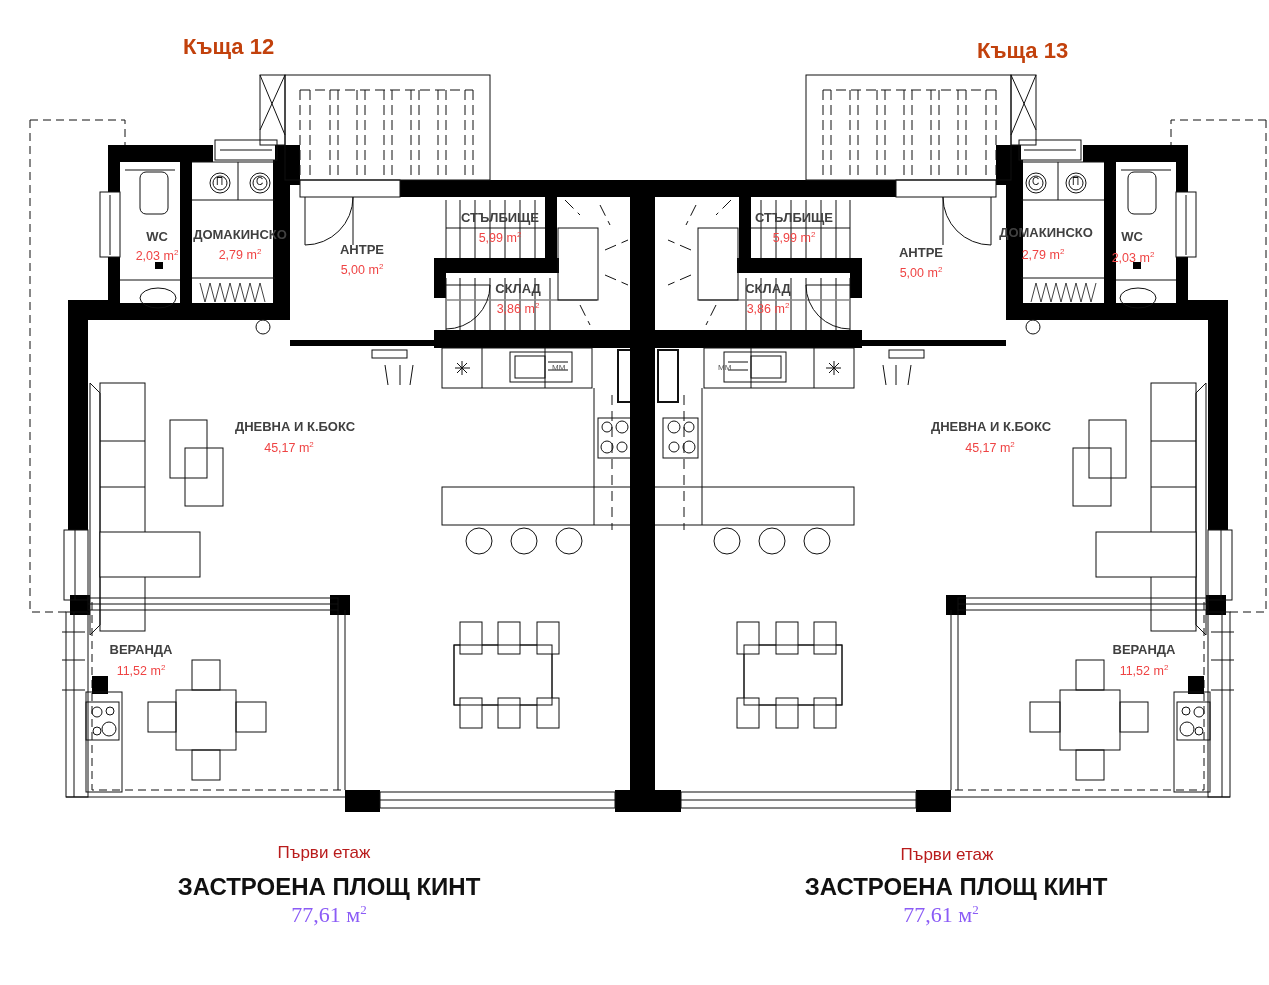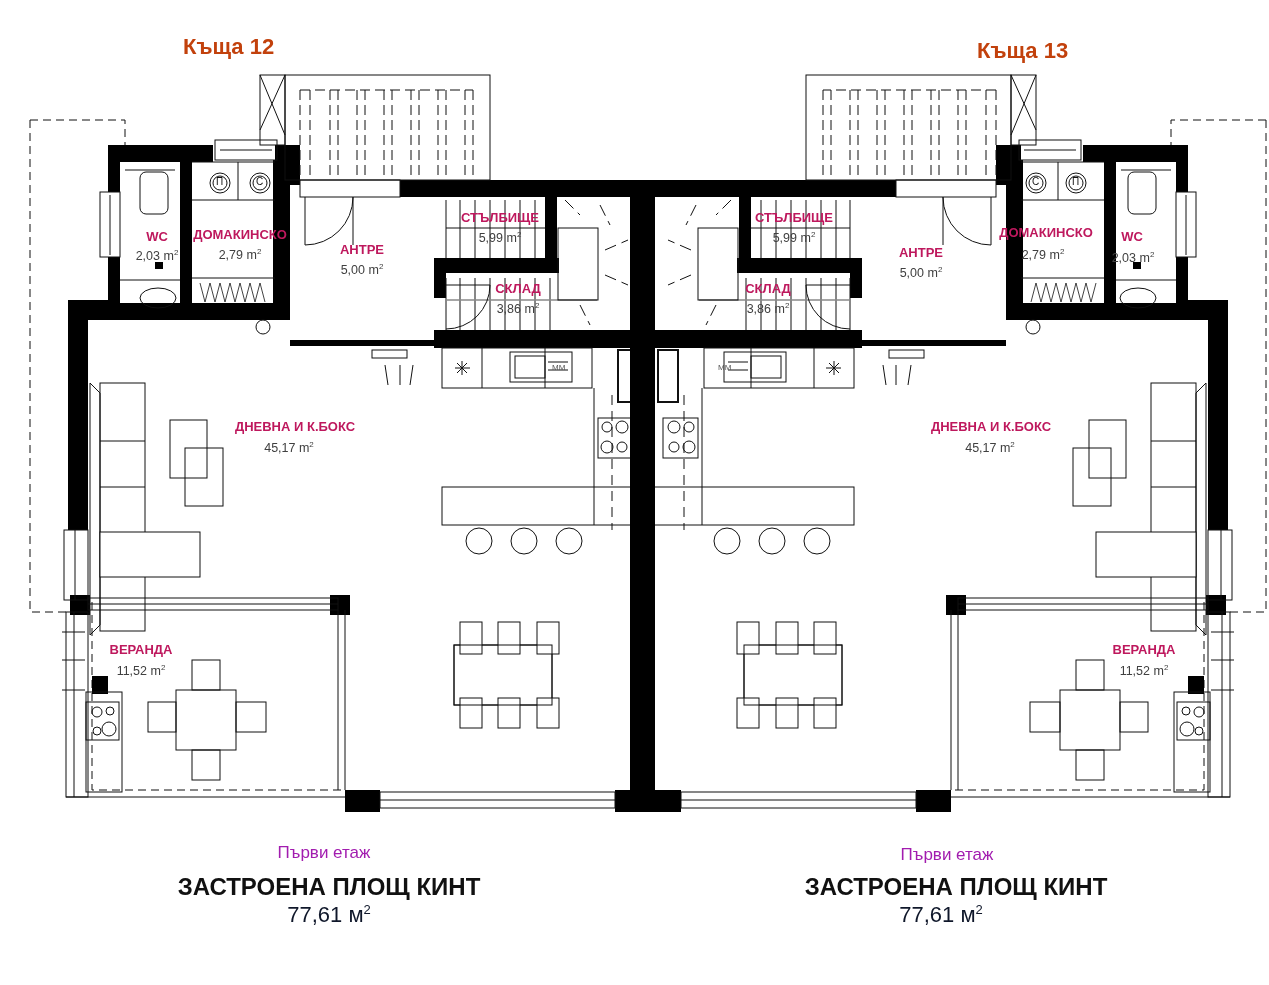--- a/index.html
+++ b/index.html
@@ -6,7 +6,7 @@
   body{width:1269px;height:985px;position:relative;overflow:hidden;font-family:"Liberation Sans",sans-serif;}
   svg{position:absolute;left:0;top:0;}
   .lbl{position:absolute;font-family:"Liberation Sans",sans-serif;color:#111;white-space:nowrap;}
-  .room-name{font-size:13px;font-weight:bold;color:#be185d;transform:translateX(-50%);}
+  .room-name{font-size:13px;font-weight:bold;color:#404040;transform:translateX(-50%);}
   .room-area{font-size:12.5px;color:#404040;transform:translateX(-50%);}
   .room-area sup{font-size:8px;}
   .house-title{font-size:22px;font-weight:bold;color:#c2410c;}

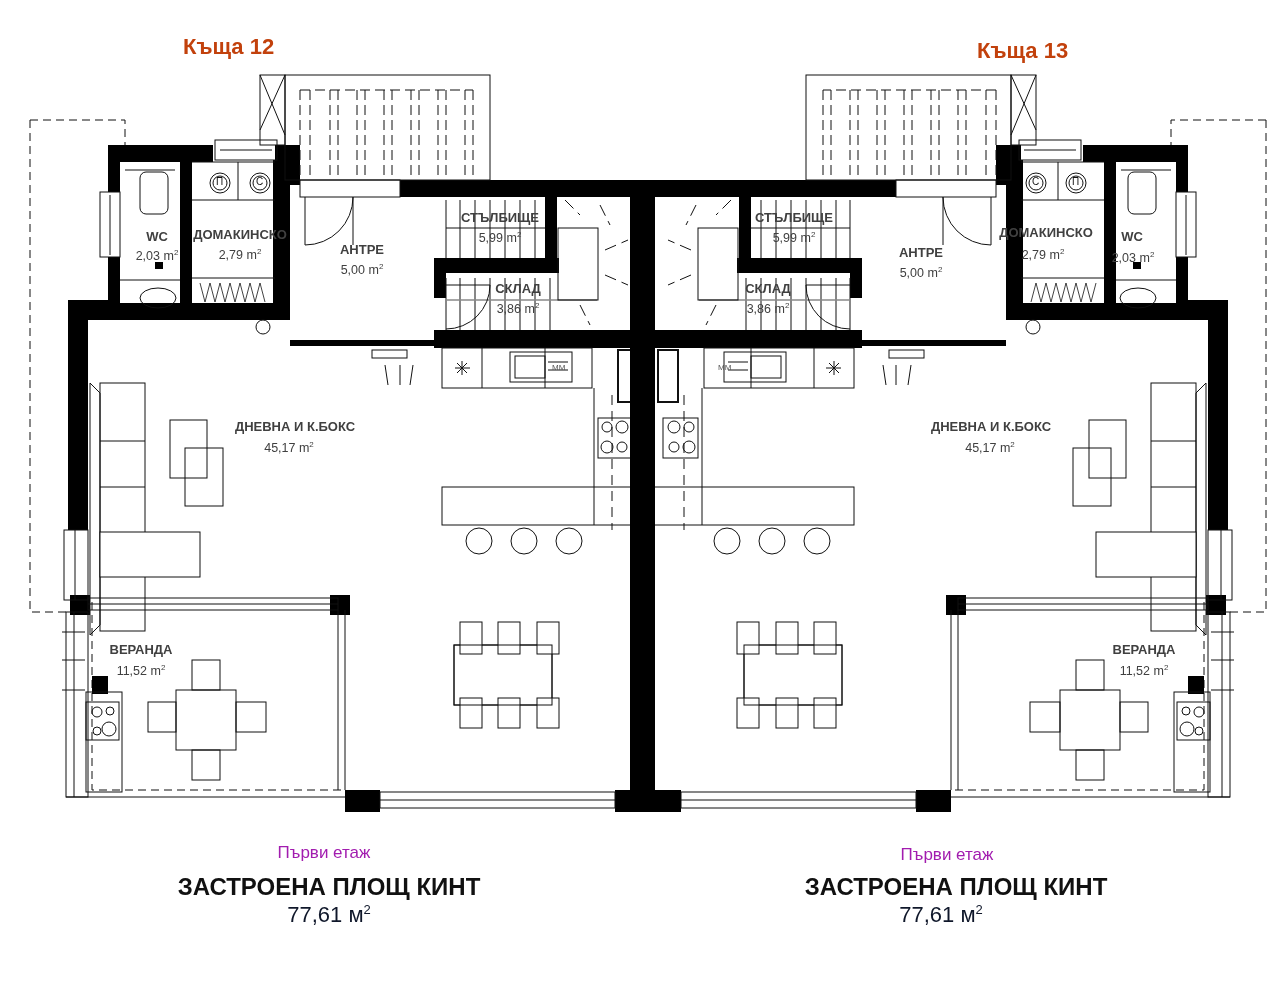--- a/index.html
+++ b/index.html
@@ -7,7 +7,7 @@
   svg{position:absolute;left:0;top:0;}
   .lbl{position:absolute;font-family:"Liberation Sans",sans-serif;color:#111;white-space:nowrap;}
   .room-name{font-size:13px;font-weight:bold;color:#404040;transform:translateX(-50%);}
-  .room-area{font-size:12.5px;color:#404040;transform:translateX(-50%);}
+  .room-area{font-size:12.5px;color:#ef4444;transform:translateX(-50%);}
   .room-area sup{font-size:8px;}
   .house-title{font-size:22px;font-weight:bold;color:#c2410c;}
   .floor-label{font-size:17px;color:#a21caf;transform:translateX(-50%);}

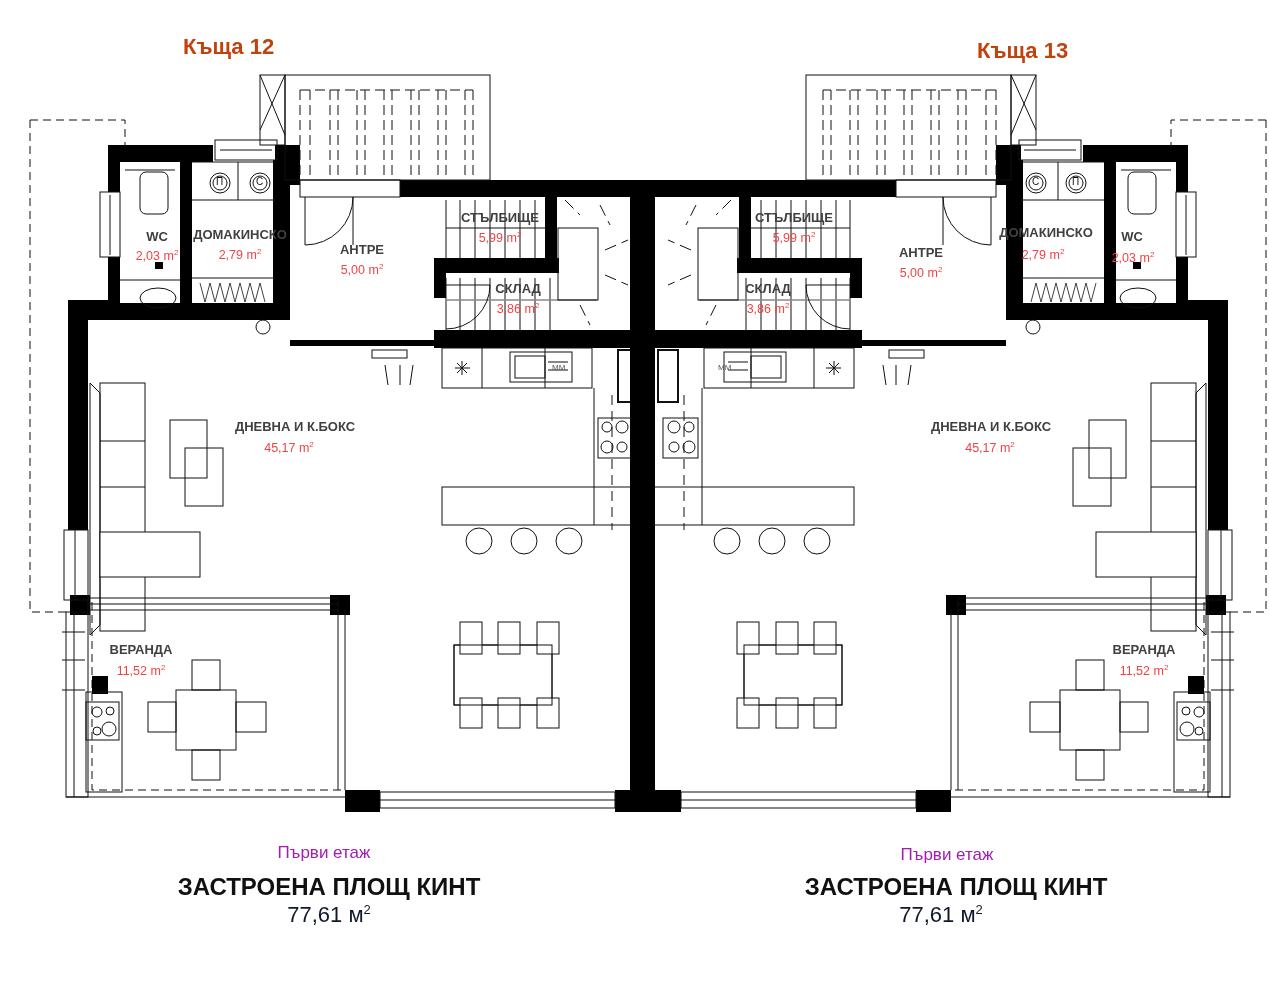--- a/index.html
+++ b/index.html
@@ -10,7 +10,7 @@
   .room-area{font-size:12.5px;color:#ef4444;transform:translateX(-50%);}
   .room-area sup{font-size:8px;}
   .house-title{font-size:22px;font-weight:bold;color:#c2410c;}
-  .floor-label{font-size:17px;color:#a21caf;transform:translateX(-50%);}
+  .floor-label{font-size:17px;color:#b91c1c;transform:translateX(-50%);}
   .built-title{font-size:24px;font-weight:bold;color:#111;transform:translateX(-50%);}
   .built-area{font-size:22px;color:#0f172a;transform:translateX(-50%);}
   .built-area sup{font-size:13px;}

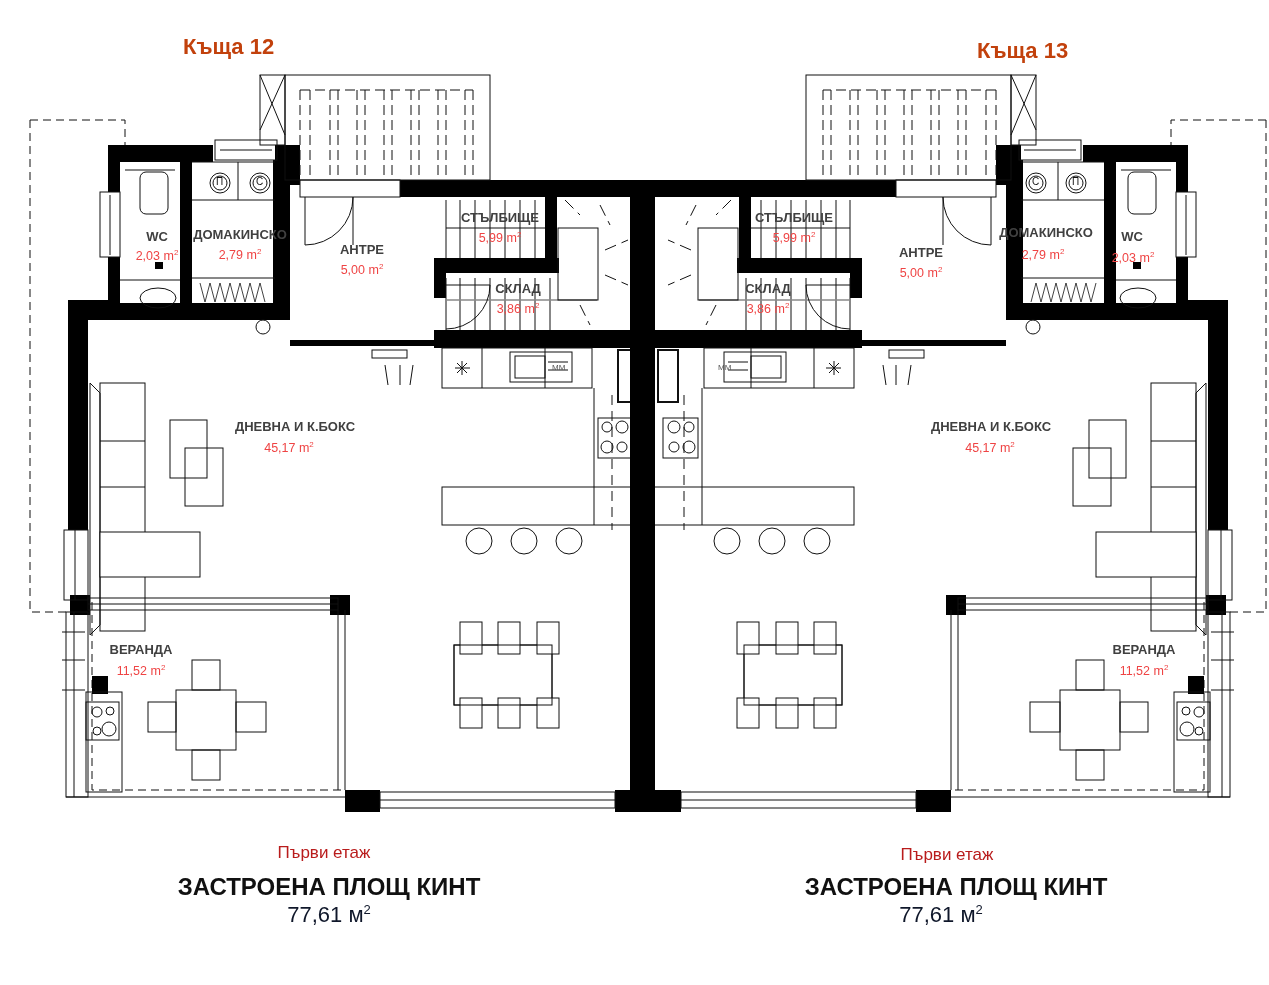--- a/index.html
+++ b/index.html
@@ -12,7 +12,7 @@
   .house-title{font-size:22px;font-weight:bold;color:#c2410c;}
   .floor-label{font-size:17px;color:#b91c1c;transform:translateX(-50%);}
   .built-title{font-size:24px;font-weight:bold;color:#111;transform:translateX(-50%);}
-  .built-area{font-size:22px;color:#0f172a;transform:translateX(-50%);}
+  .built-area{font-size:22px;color:#8b5cf6;transform:translateX(-50%);font-family:Liberation Serif, serif;}
   .built-area sup{font-size:13px;}
 </style>
 </head>

